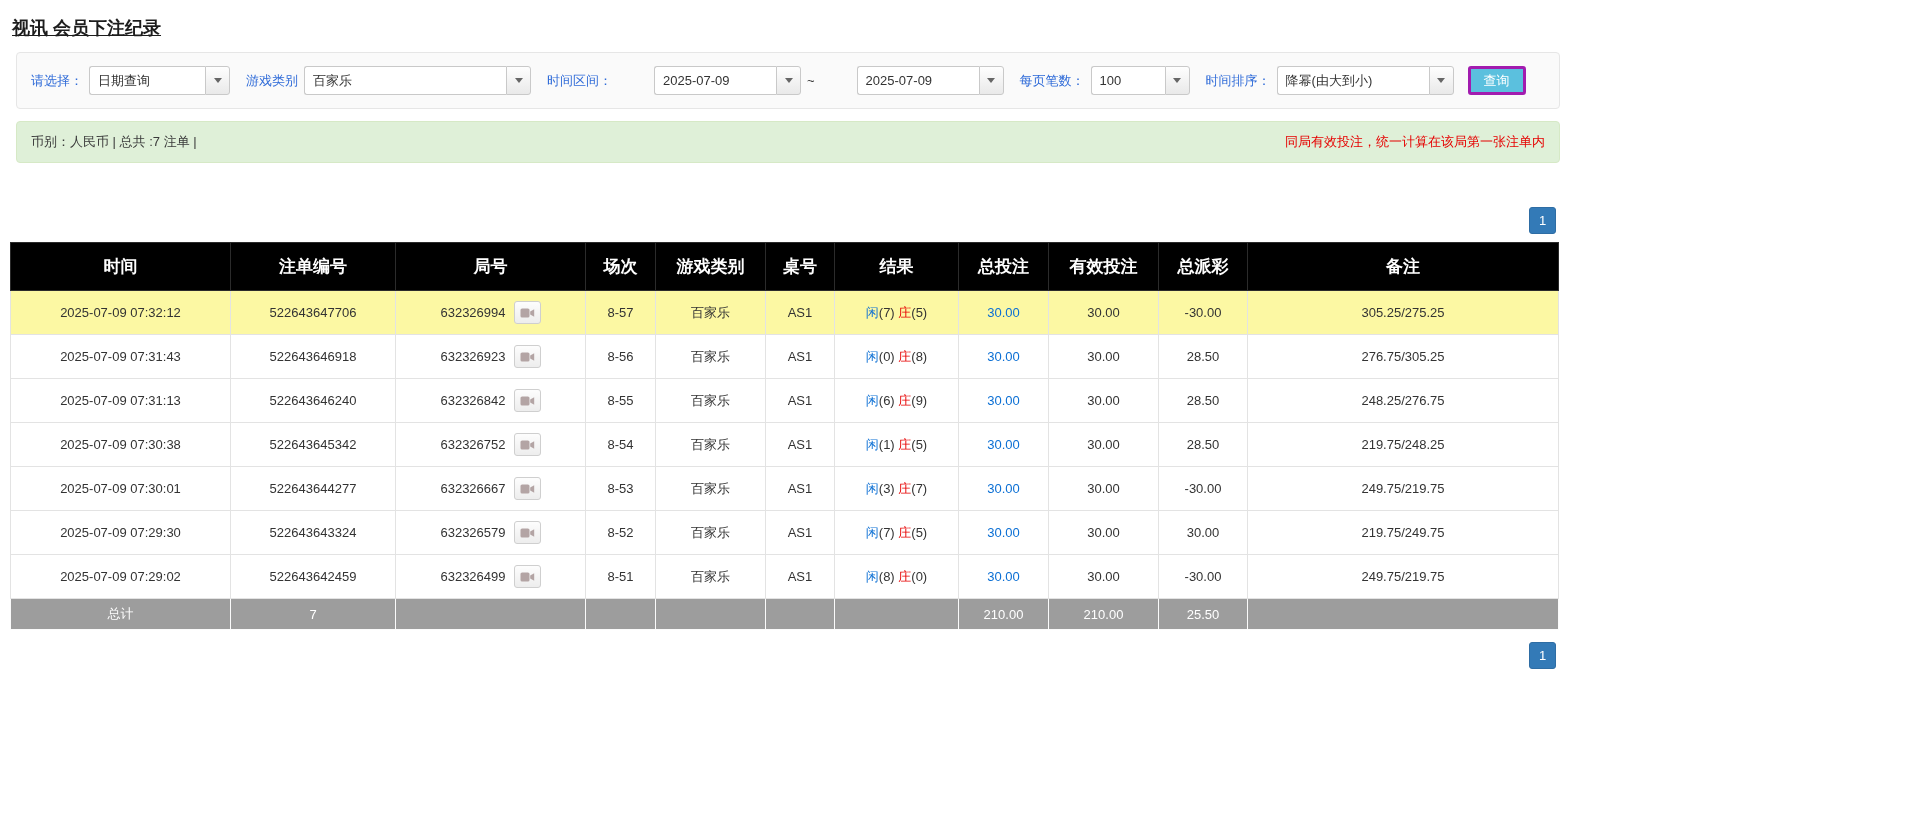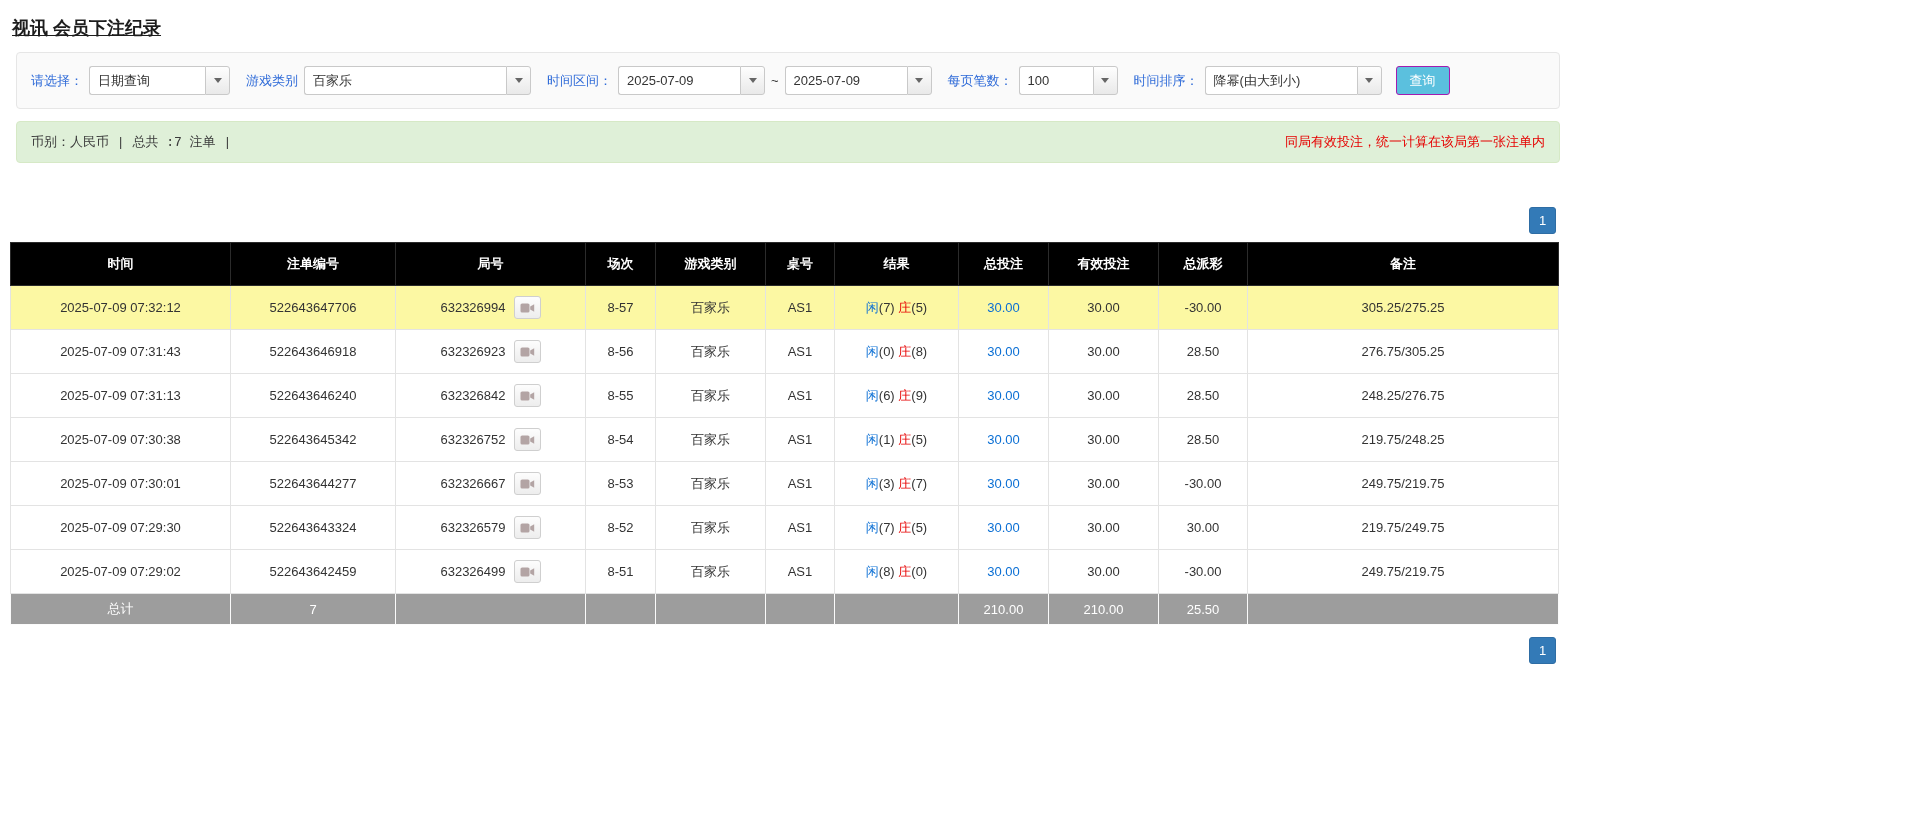--- a/index.html
+++ b/index.html
@@ -73,7 +73,7 @@
   }
   .w-select { width: 116px; }
   .w-game { width: 202px; }
-  .w-date { width: 122px; }
+  .w-date { width: 122px; margin-left: 36px; }
   .w-size { width: 74px; }
   .w-sort { width: 152px; }
   .search-btn {

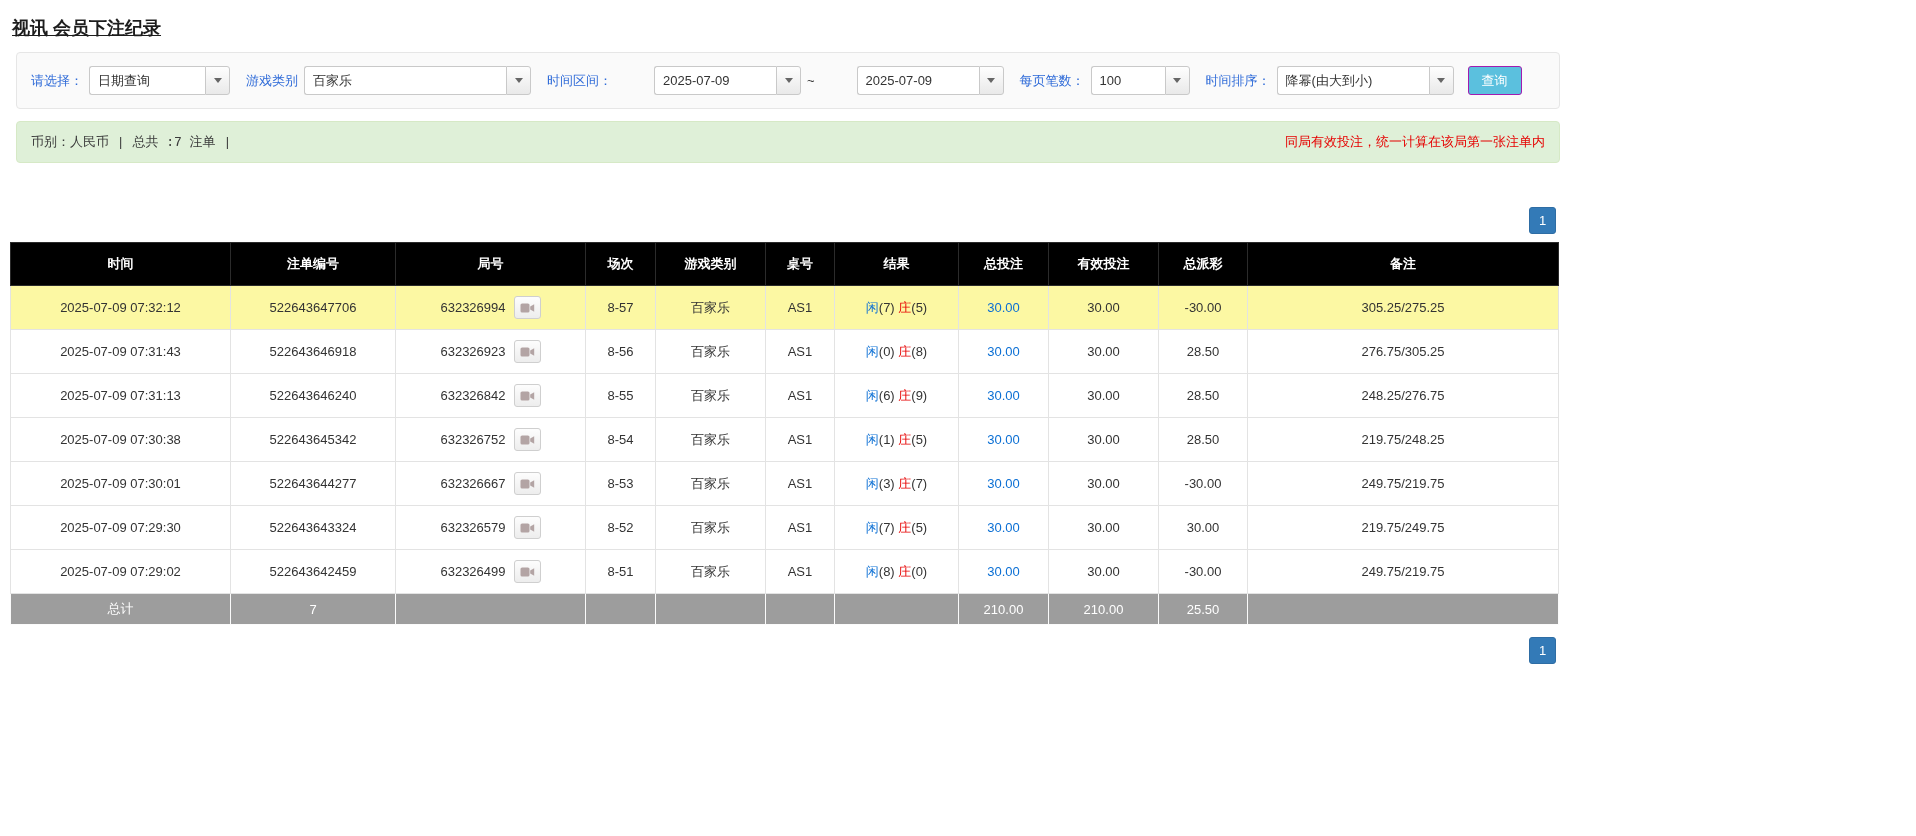--- a/index.html
+++ b/index.html
@@ -81,7 +81,7 @@
     height: 29px;
     padding: 0 13px;
     background: #5bc0de;
-    border: 1px solid #a21caf;
+    border: 3px solid #a21caf;
     border-radius: 3px;
     color: #fff;
     font-size: 13px;

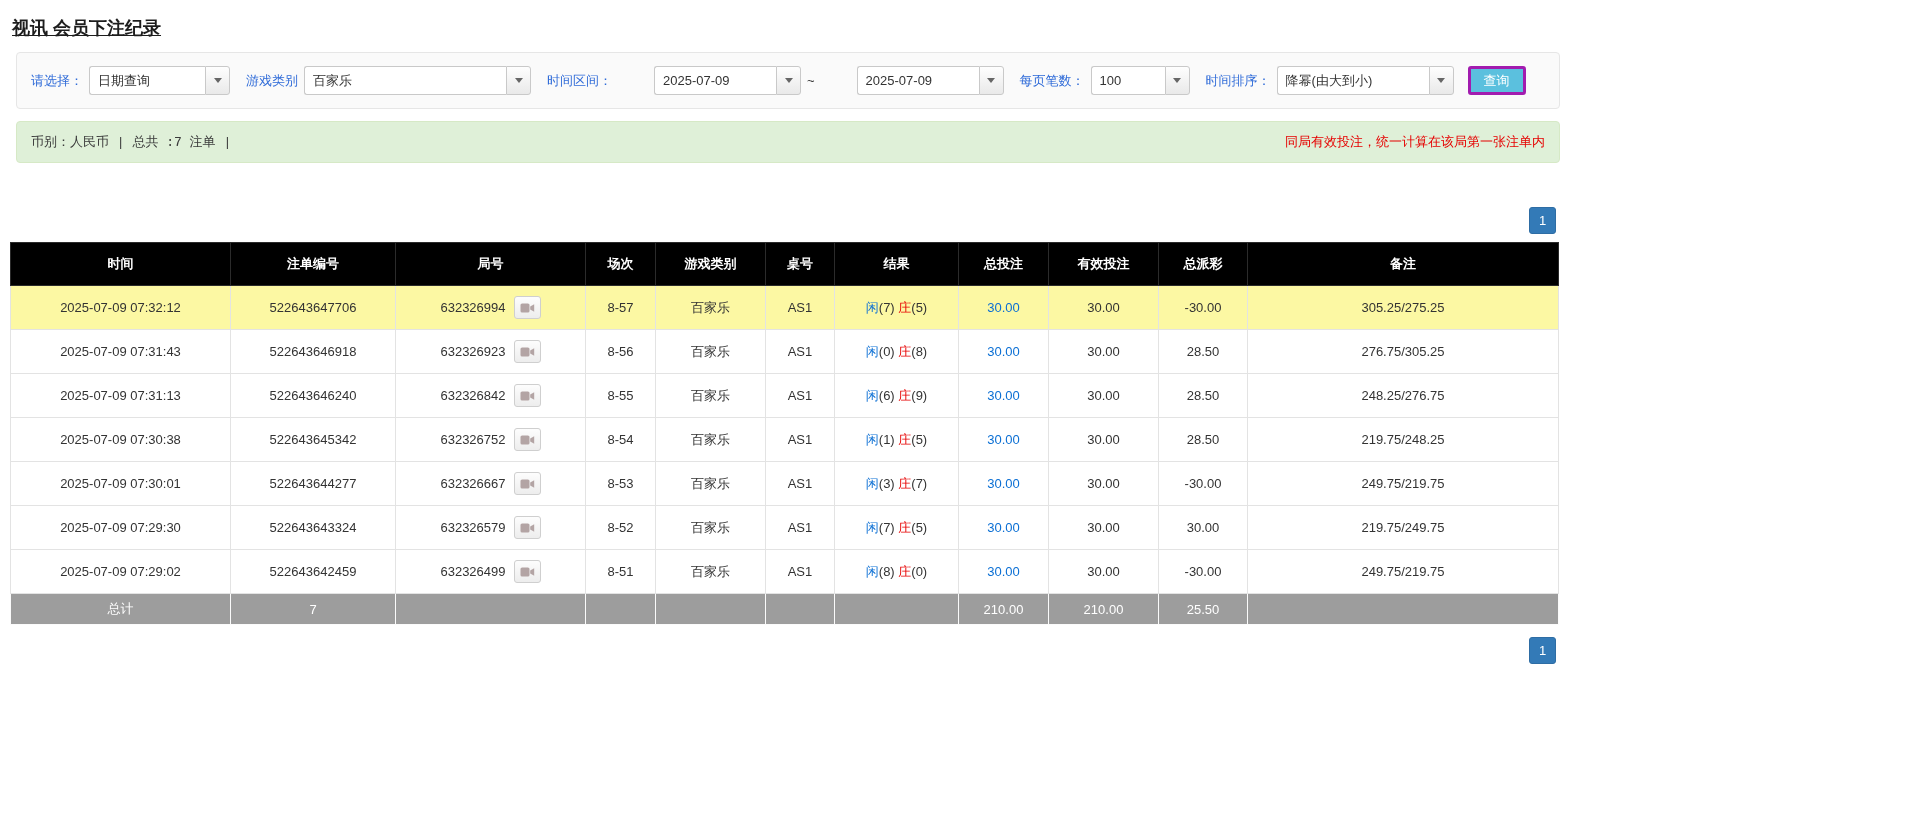--- a/index.html
+++ b/index.html
@@ -99,7 +99,6 @@
     display: flex;
     justify-content: space-between;
     align-items: center;
-    font-family: Liberation Mono, monospace;
   }
   .summary-left { color: #3a3a3a; }
   .summary-right { color: #e60000; }

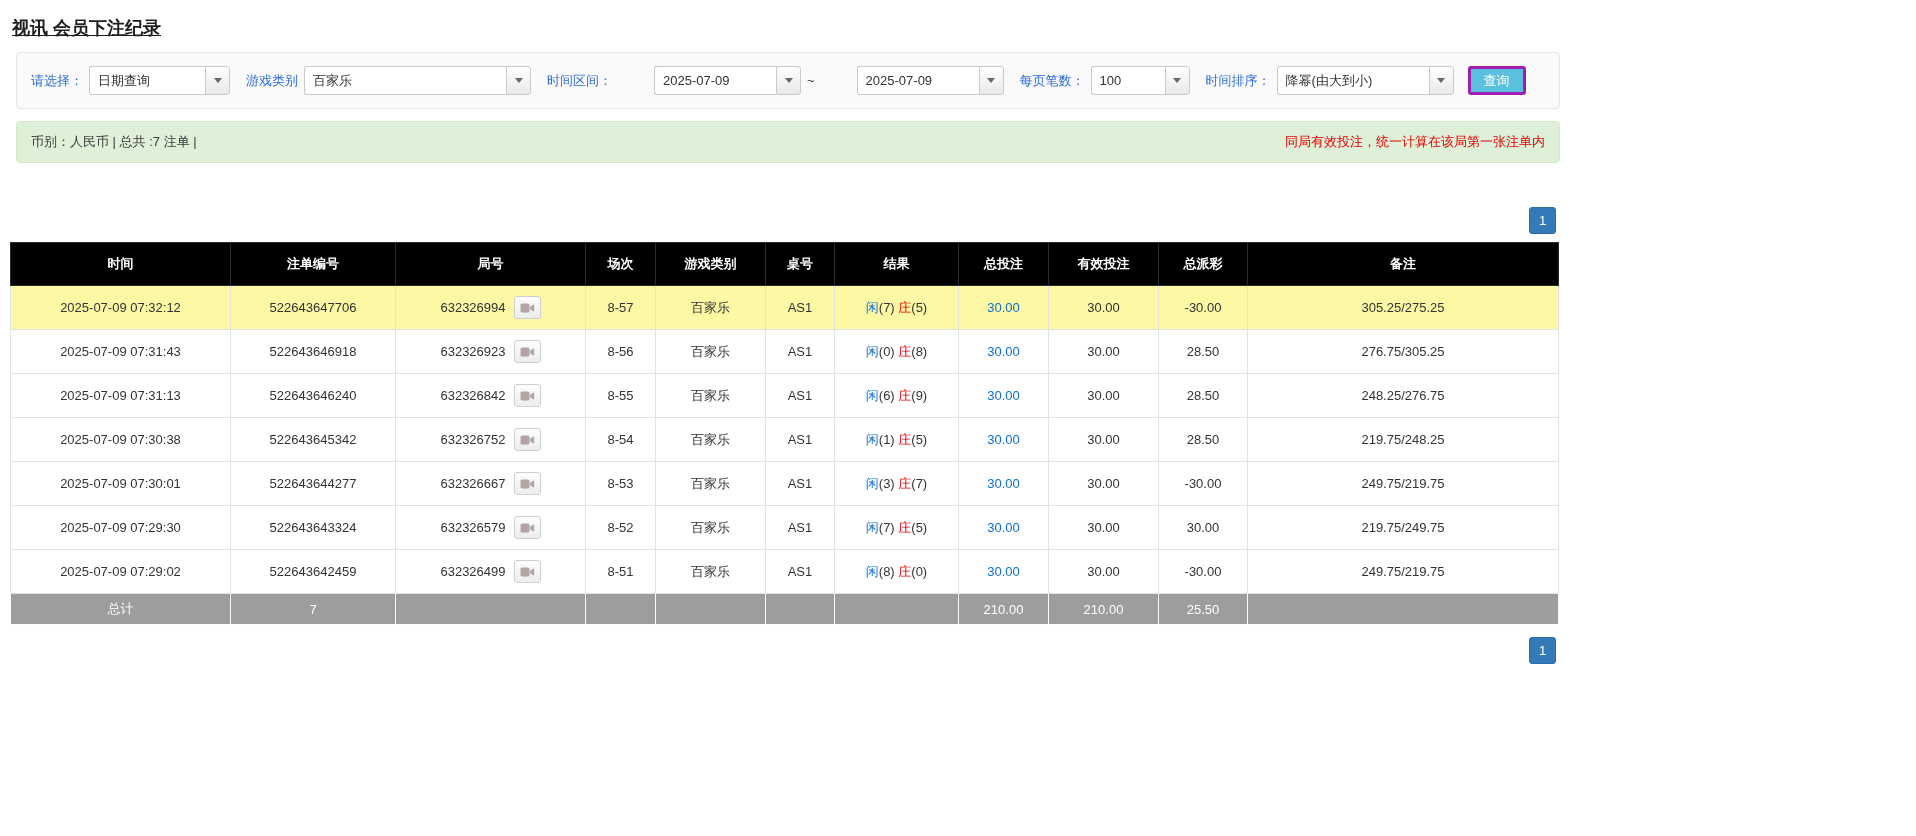--- a/index.html
+++ b/index.html
@@ -132,7 +132,7 @@
     background: #000;
     color: #fff;
     font-weight: bold;
-    font-size: 13px;
+    font-size: 17px;
     height: 29px;
     text-align: center;
     border: 1px solid #2b2b2b;

